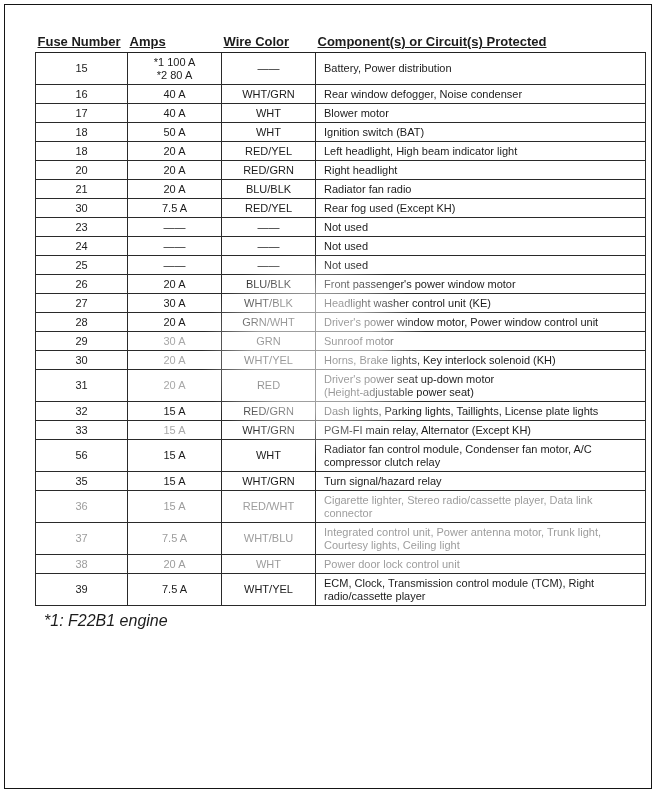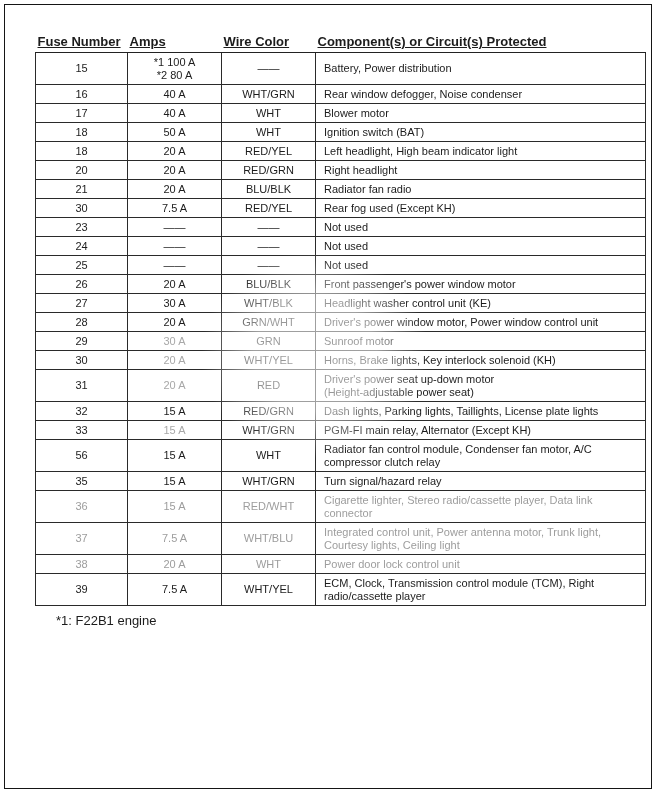--- a/index.html
+++ b/index.html
@@ -70,10 +70,11 @@
     pointer-events: none;
   }
   .footnotes {
-    margin: 7px 0 0 51px;
-    font-size: 13px;
+    margin: 7px 0 0 39px;
+    font-size: 16px;
     line-height: 15px;
     color: #1c1c1c;
+    font-style: italic;
   }
 </style>
 </head>

